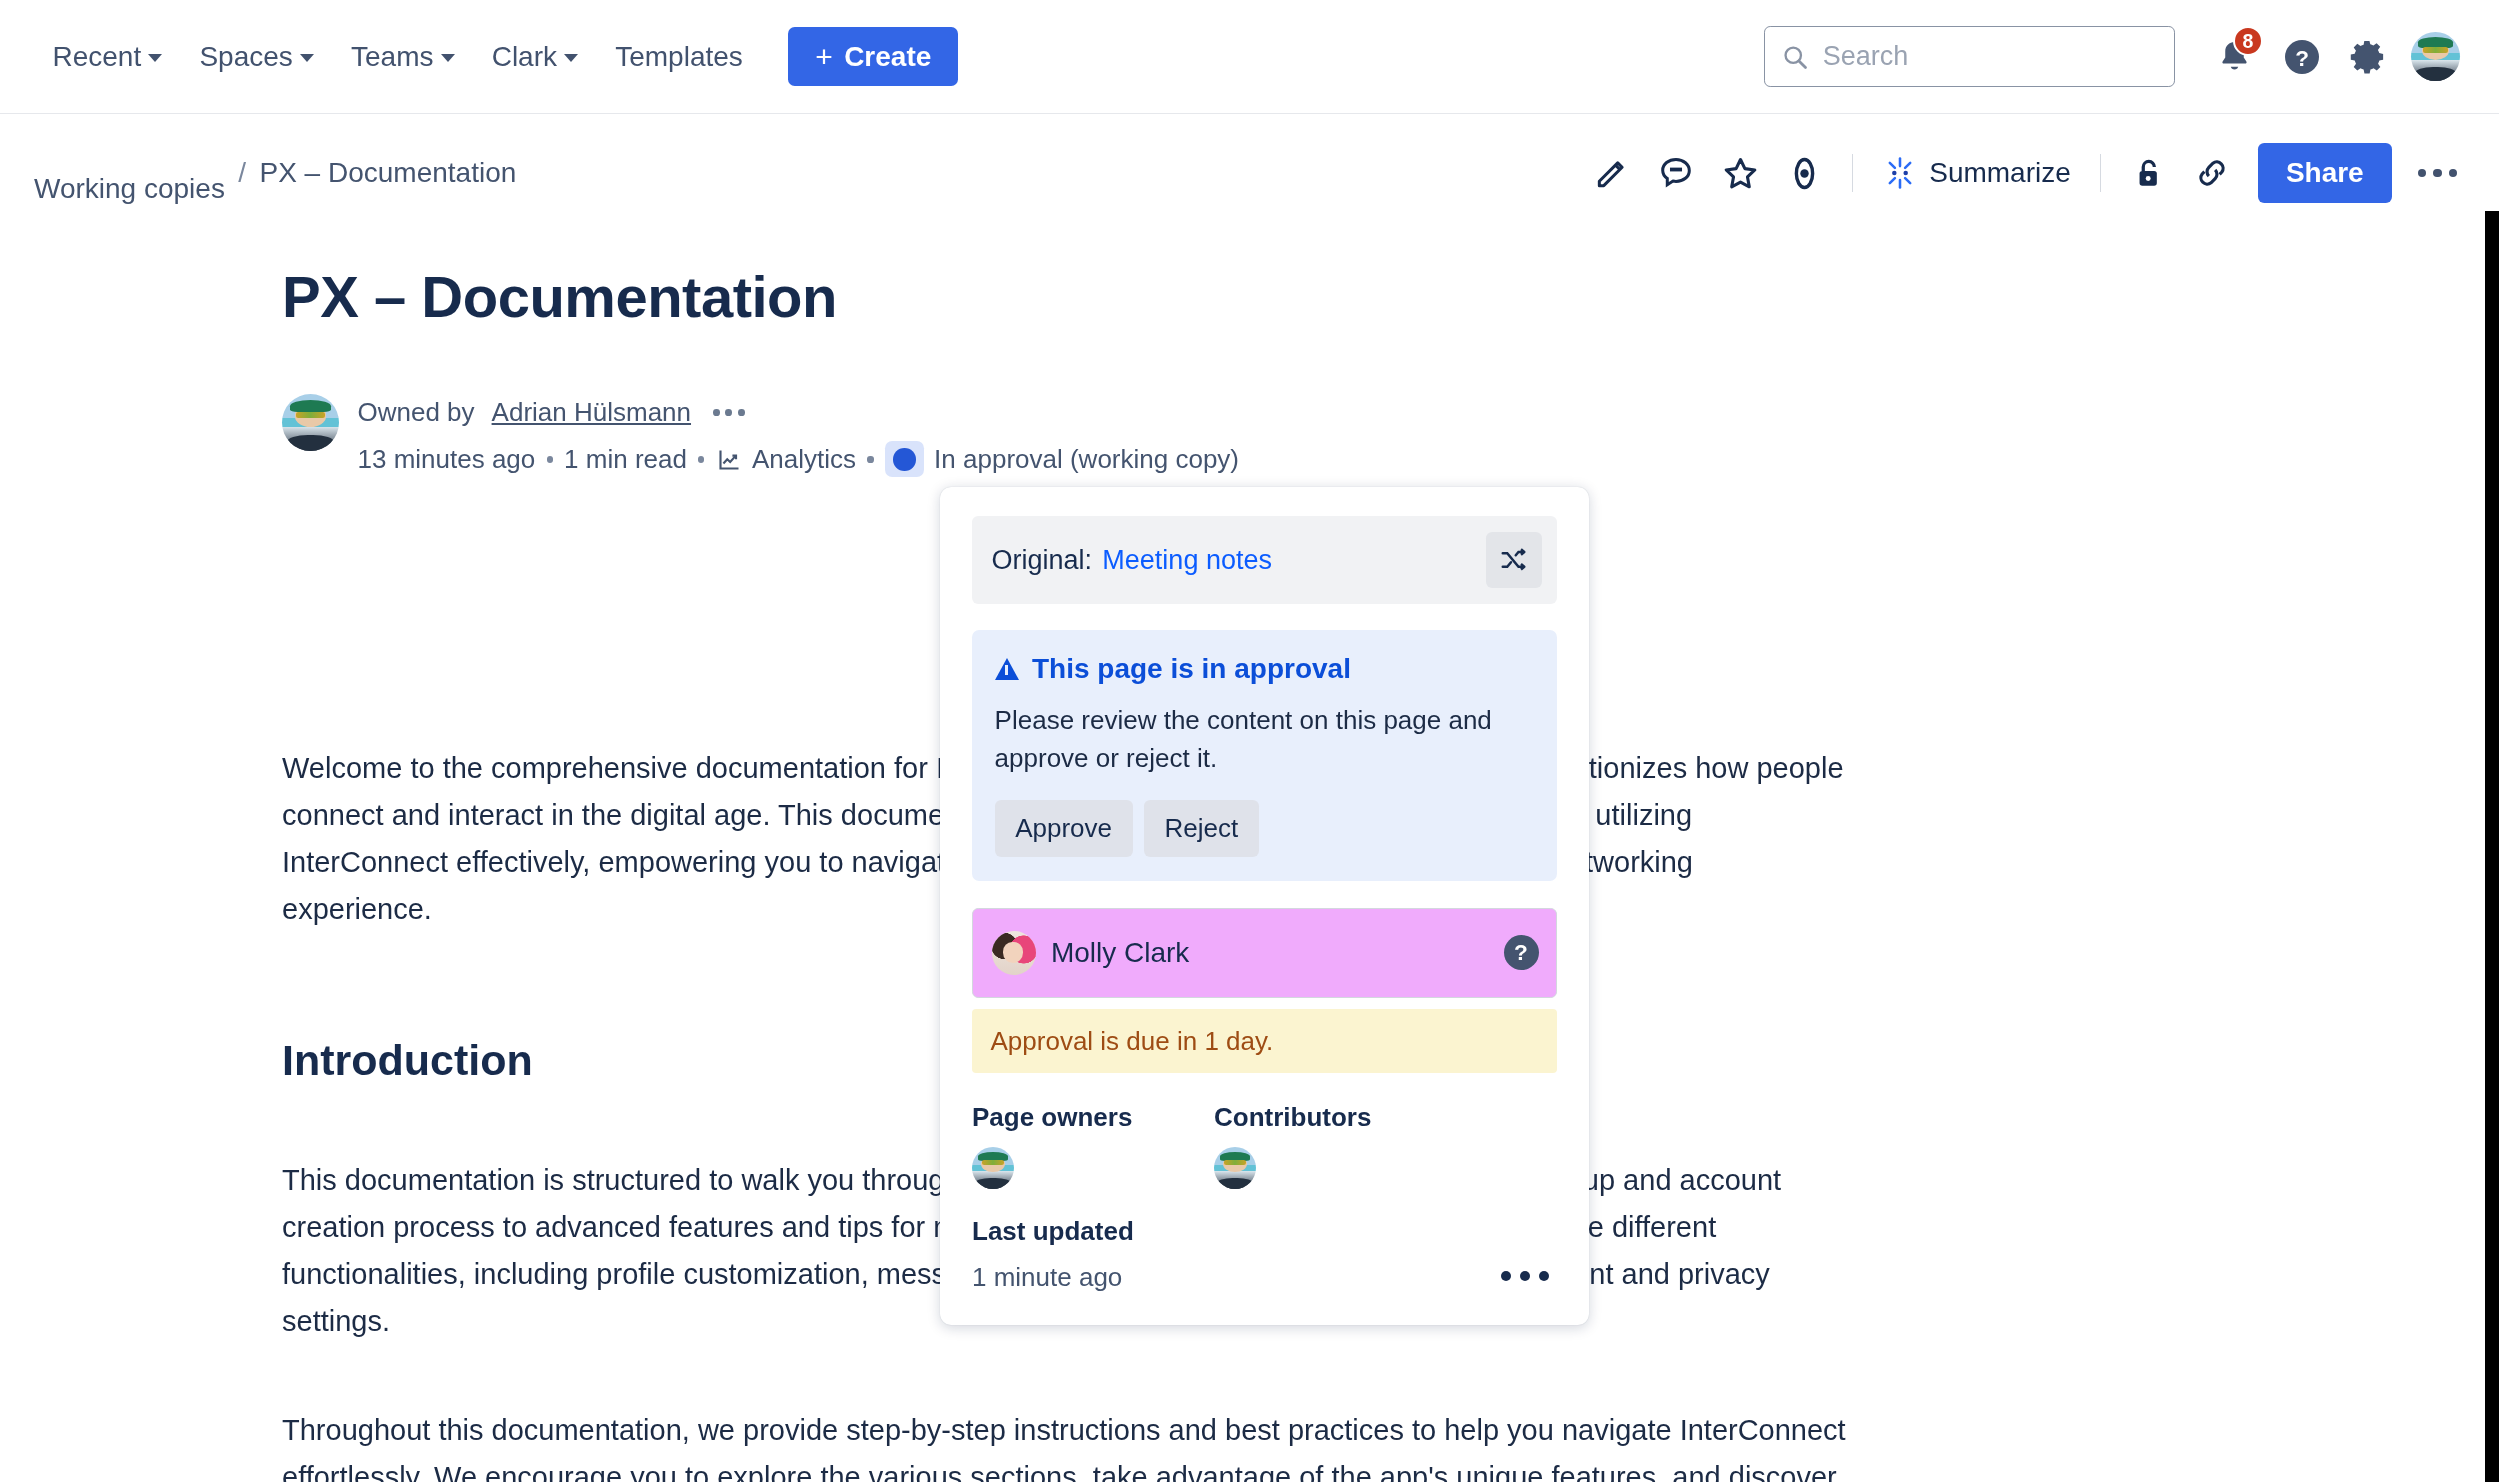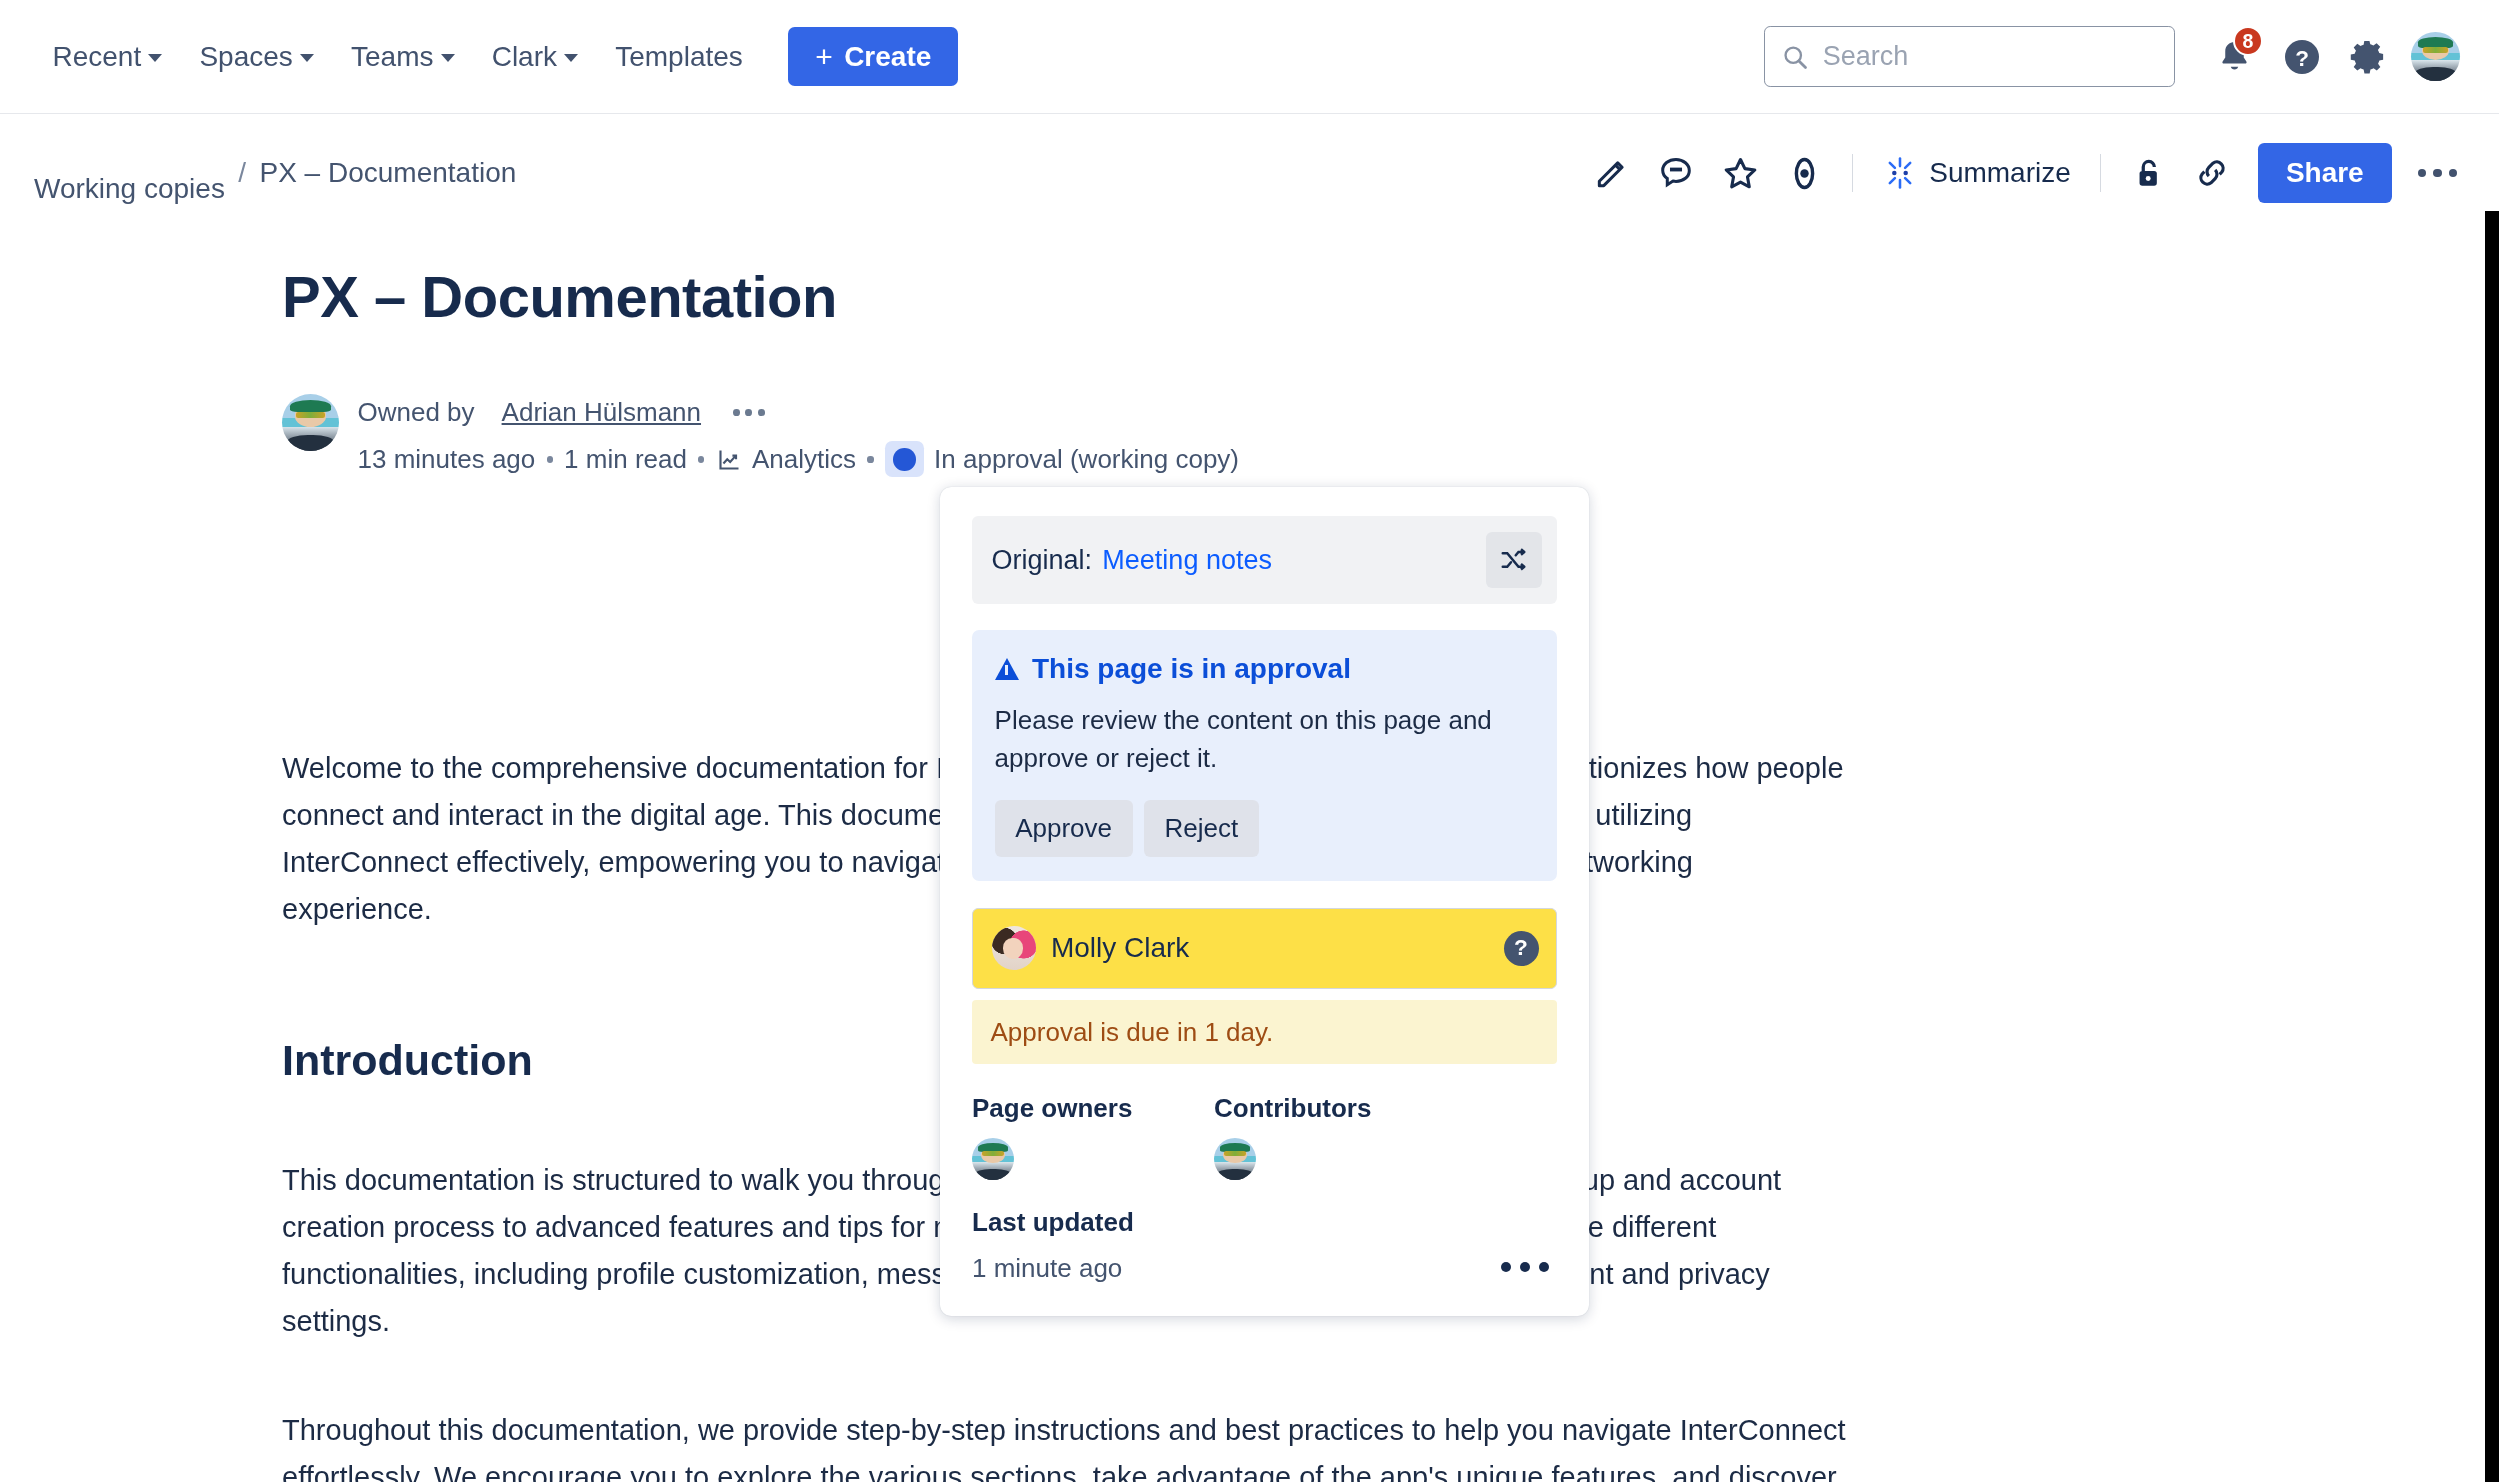--- a/index.html
+++ b/index.html
@@ -158,7 +158,7 @@
   }
   .byline-text { padding-top: 3.1px; }
   .byline-row1 {
-    display: flex; align-items: center; gap: 27px;
+    display: flex; align-items: center; gap: 17px;
     font-size: 26px; color: #44546f; white-space: nowrap;
   }
   .owner-link { text-decoration: underline; cursor: pointer; }

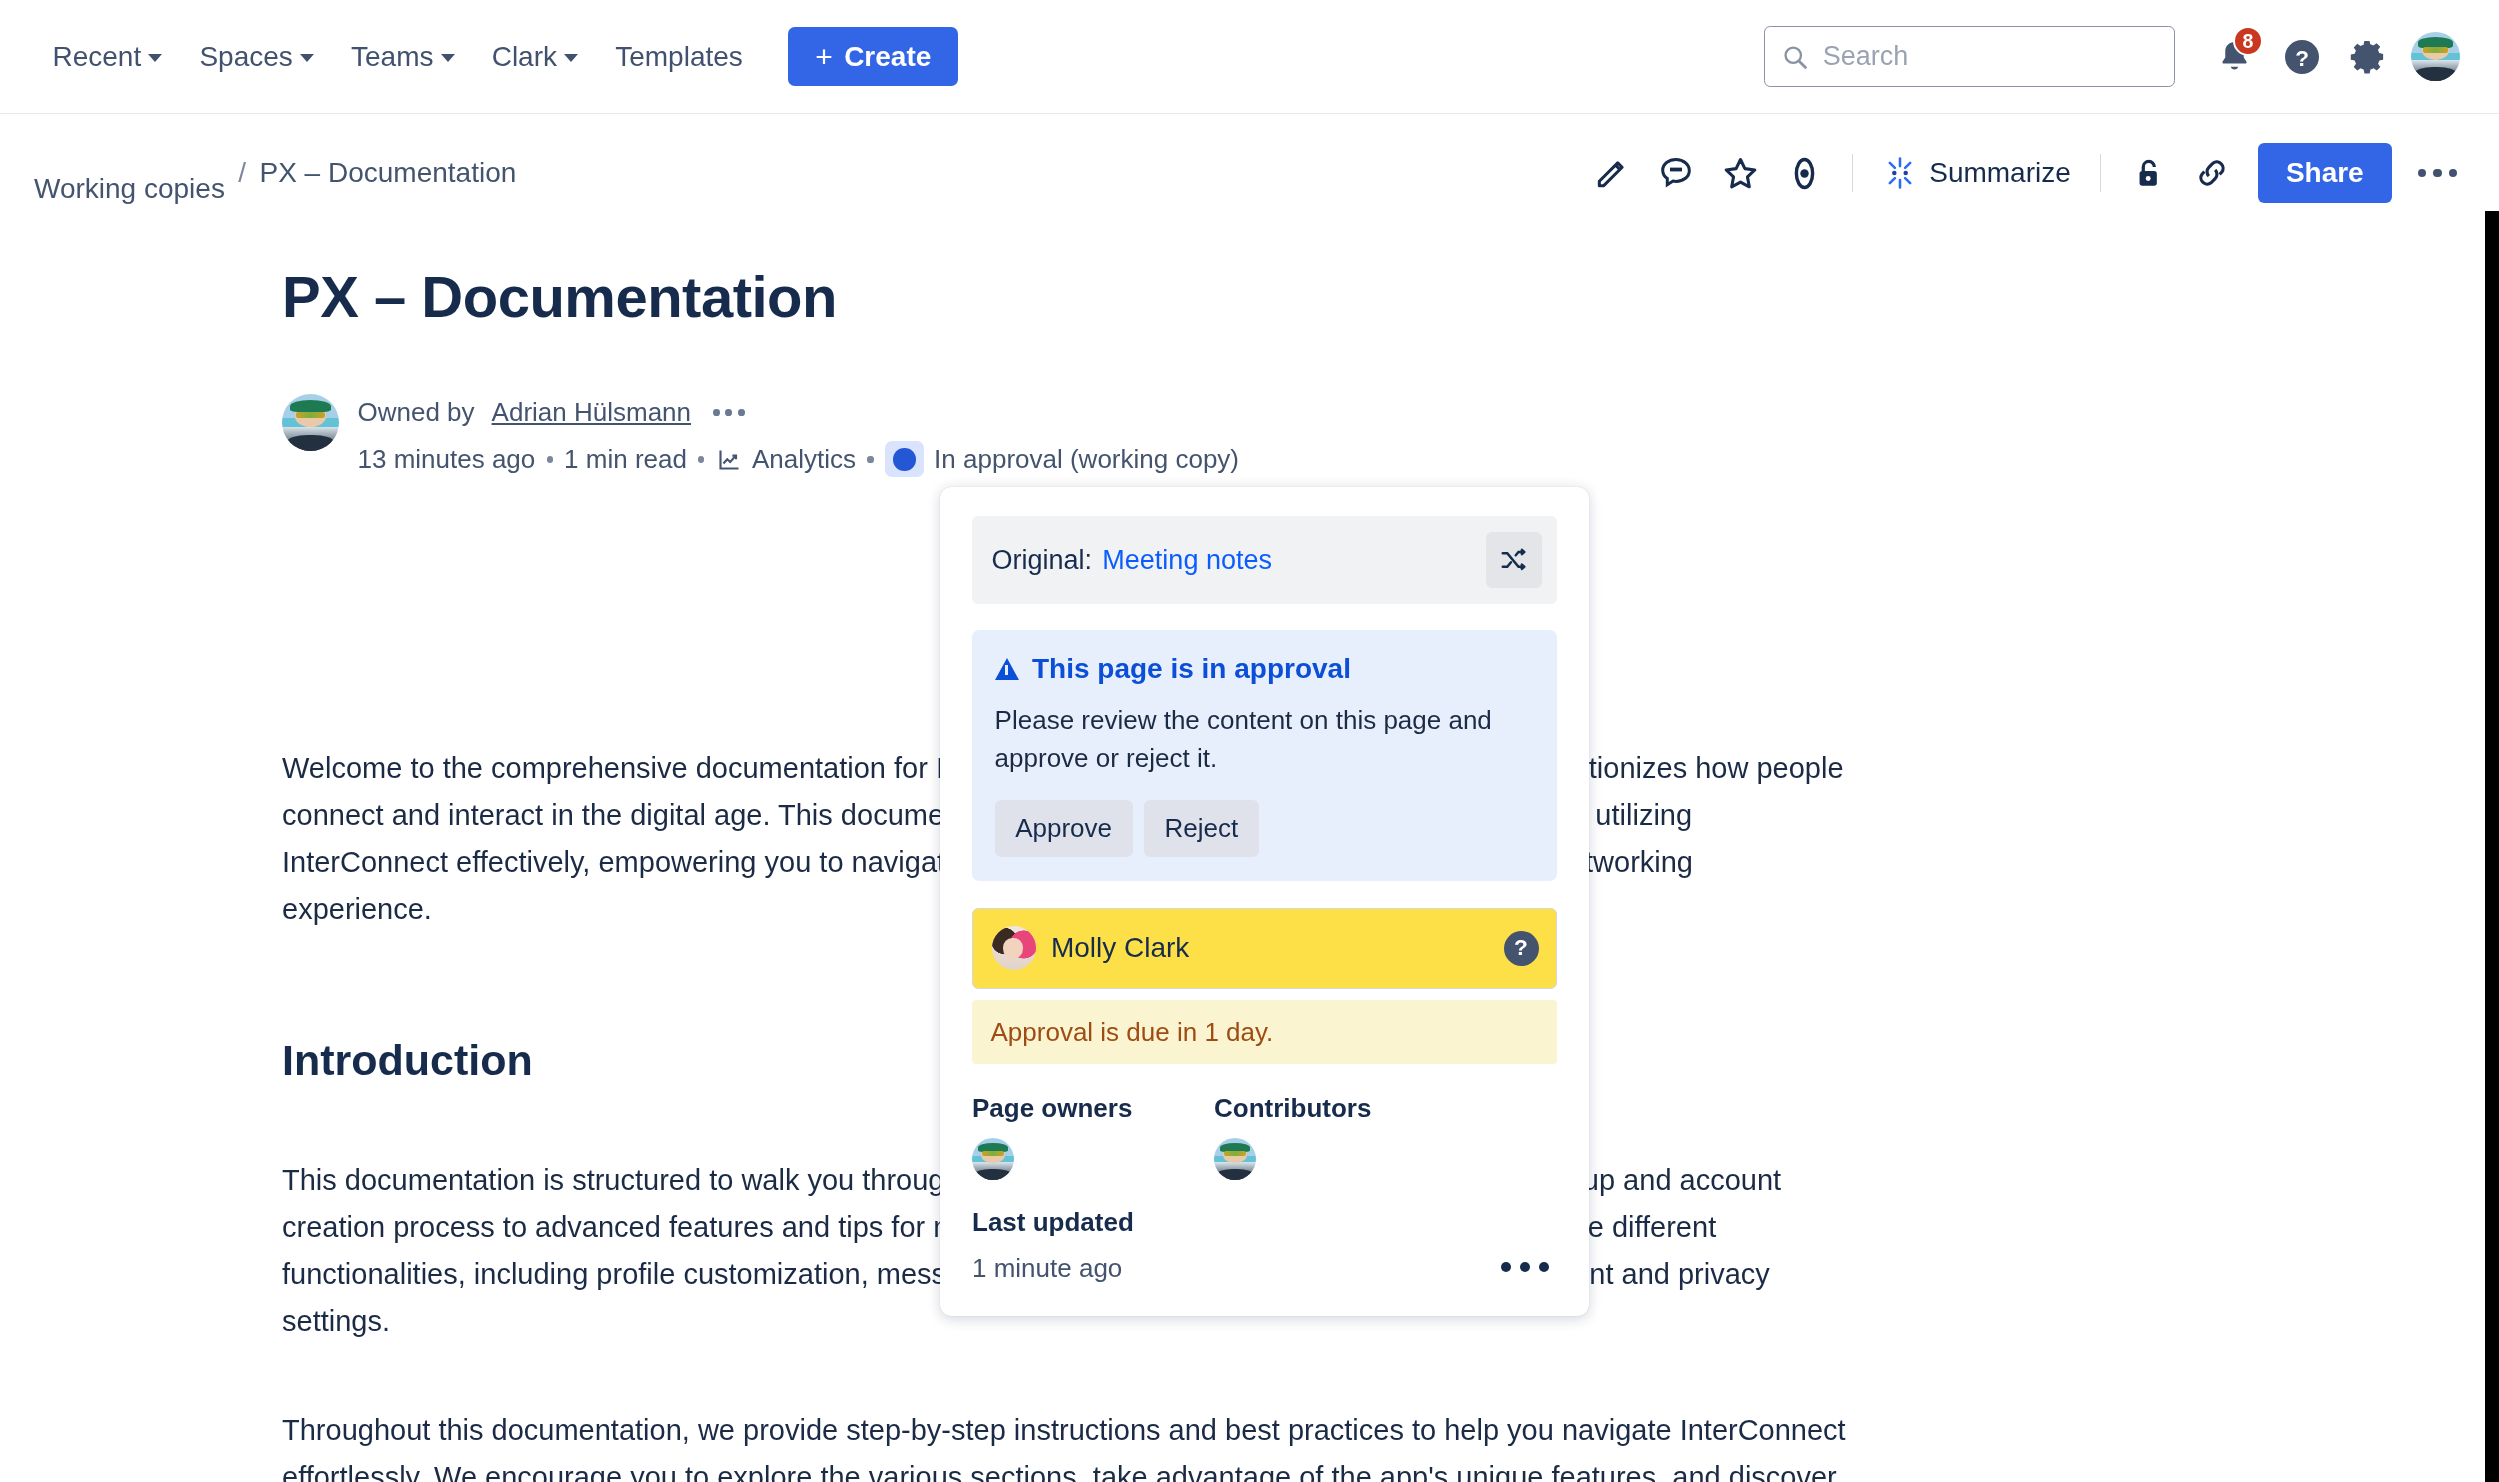--- a/index.html
+++ b/index.html
@@ -246,8 +246,8 @@
 
   .approver-card {
     margin-top: 27px; border: 1.5px solid #d3d7de; border-radius: 6.2px;
-    height: 81px; display: flex; align-items: center;
-    padding: 0 17.5px 0 18.5px; gap: 15.4px; background: #fde047;
+    height: 90px; display: flex; align-items: center;
+    padding: 0 17.5px 0 18.5px; gap: 15.4px; background: #f0abfc;
   }
   .approver-name { font-size: 28px; color: #172b4d; }
   .help-circle {

